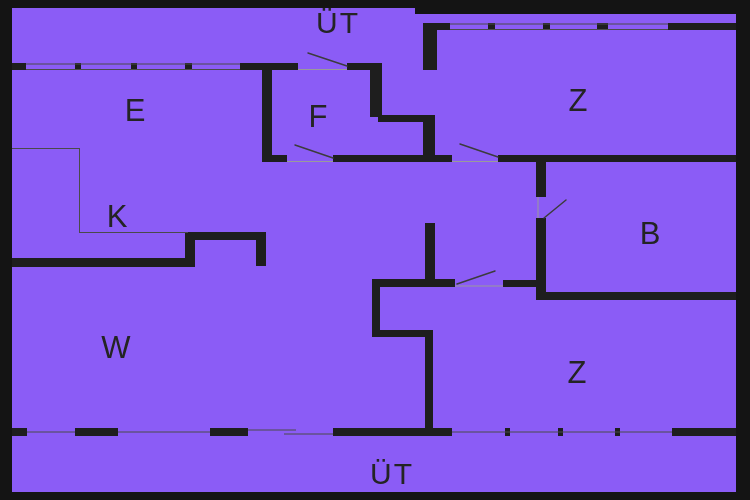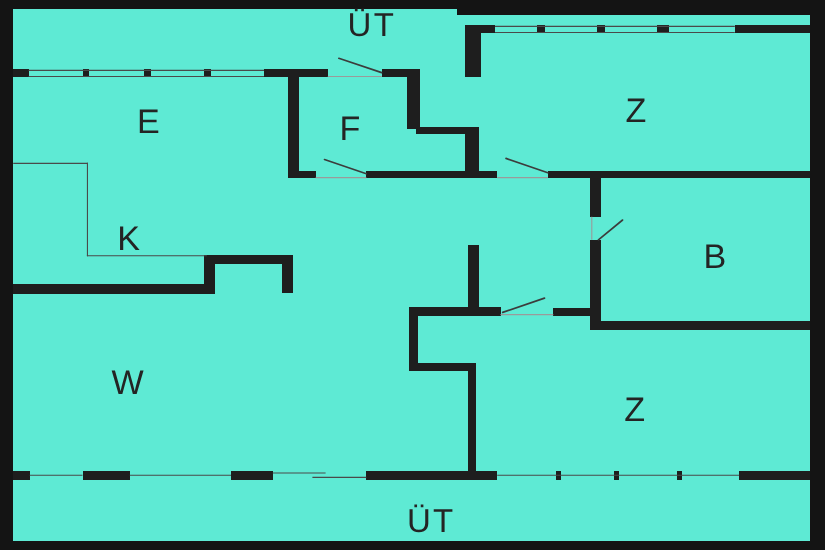--- a/index.html
+++ b/index.html
@@ -6,7 +6,7 @@
   #stage{
     position:relative;
     width:750px;height:500px;
-    background:#5eead4;
+    background:#8b5cf6;
     overflow:hidden;
     font-family:"Liberation Sans", sans-serif;
   }

